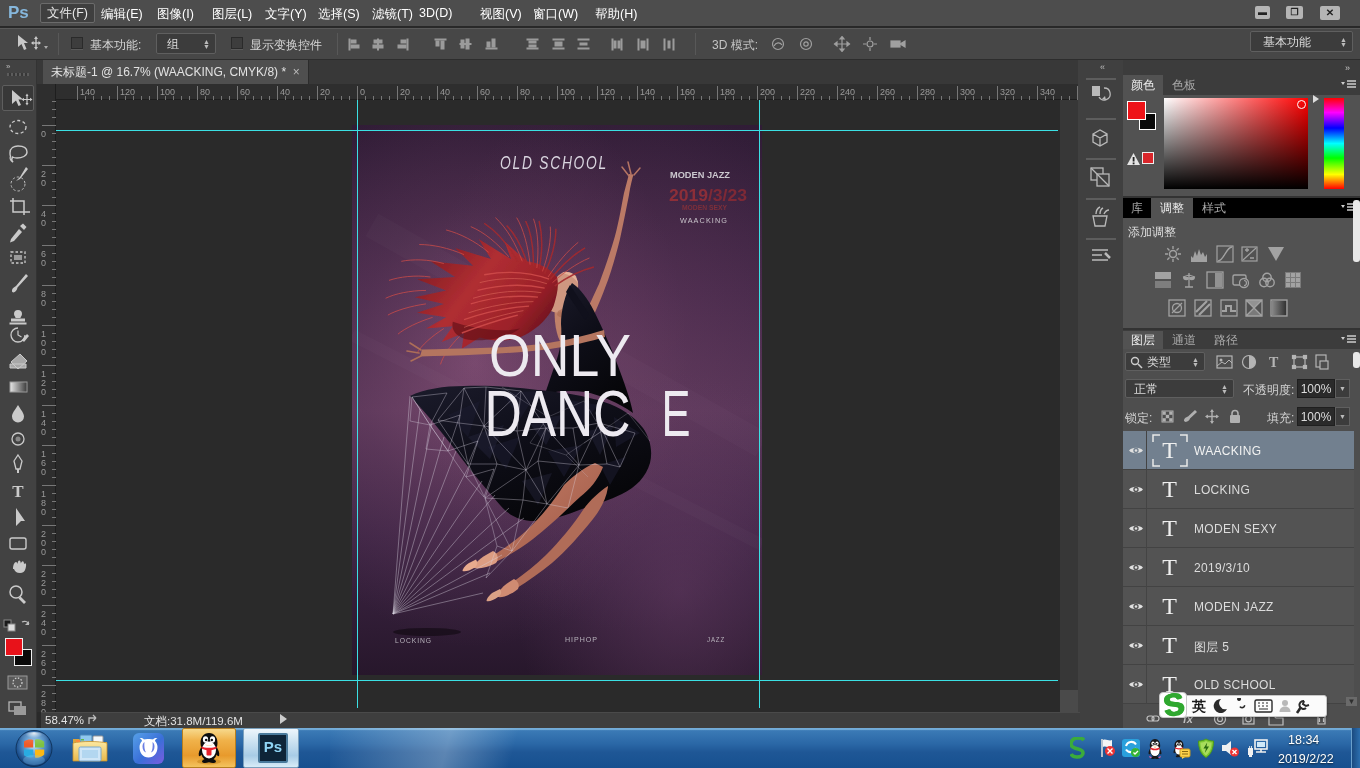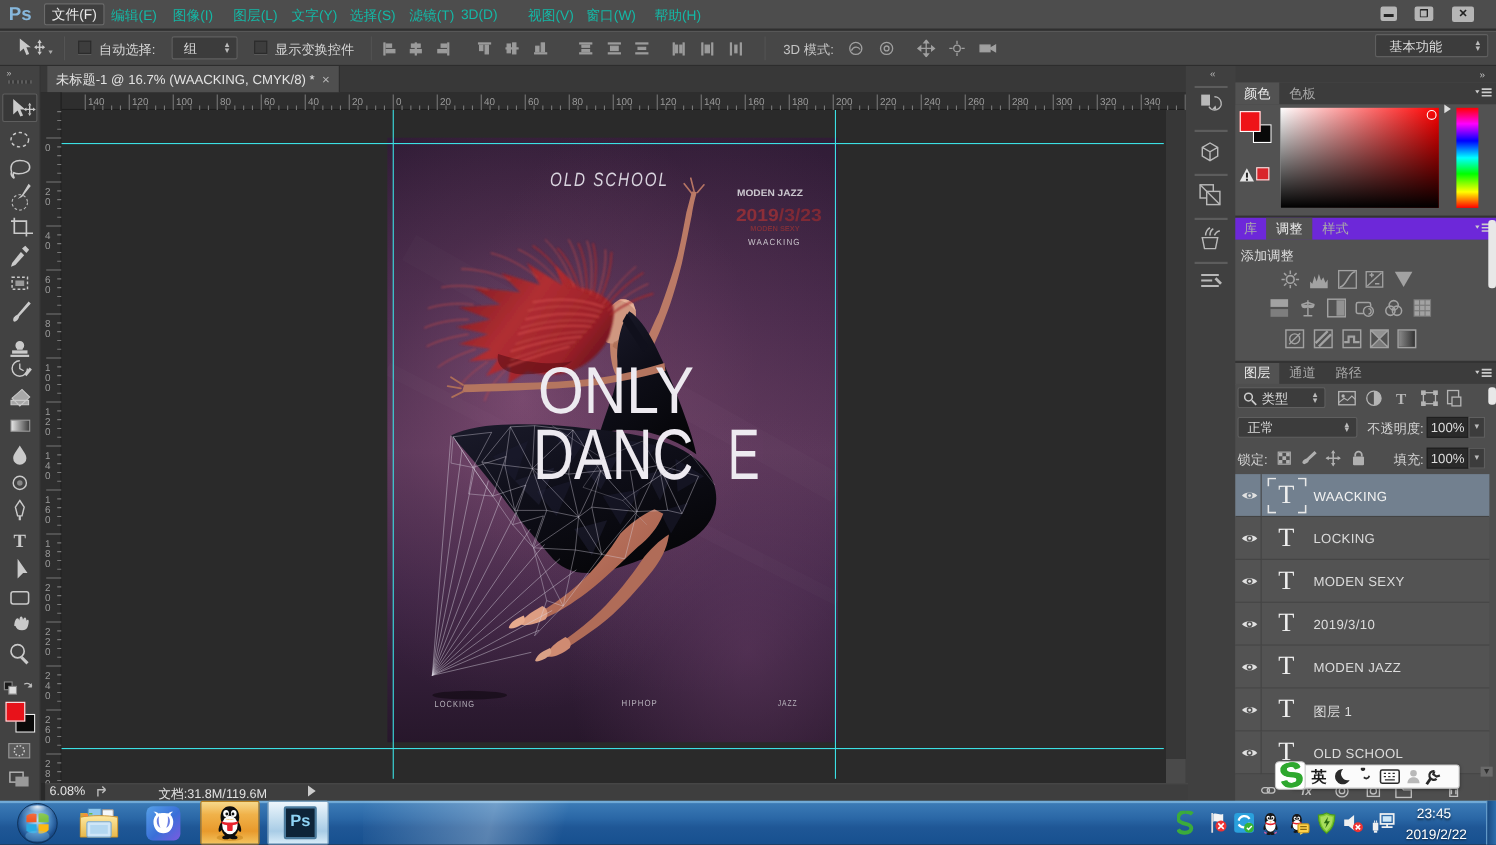--- a/index.html
+++ b/index.html
@@ -7,7 +7,7 @@
 .abs{position:absolute}
 .menubar{left:0;top:0;width:1360px;height:27px;background:#4d4d4d;border-bottom:1px solid #282828}
 .ps-logo{left:8px;top:3px;font-size:17px;font-weight:bold;color:#86b7dc;letter-spacing:0}
-.menu-item{top:6px;font-size:12.5px;color:#14b8a6}
+.menu-item{top:6px;font-size:12.5px;color:#ffffff}
 .menu-file{left:40px;top:3px;width:55px;height:20px;background:#3f3f3f;border:1px solid #6b6b6b;border-radius:2px;text-align:center;line-height:19px;font-size:12.5px;color:#e9e9e9}
 .winbtn{top:6px;height:13px;background:#b5b5b5;border-radius:2px;color:#222;font-size:9px;line-height:12px;text-align:center;font-weight:bold}
 .optbar{left:0;top:28px;width:1360px;height:32px;background:#474747;border-top:1px solid #595959;border-bottom:1px solid #2d2d2d}

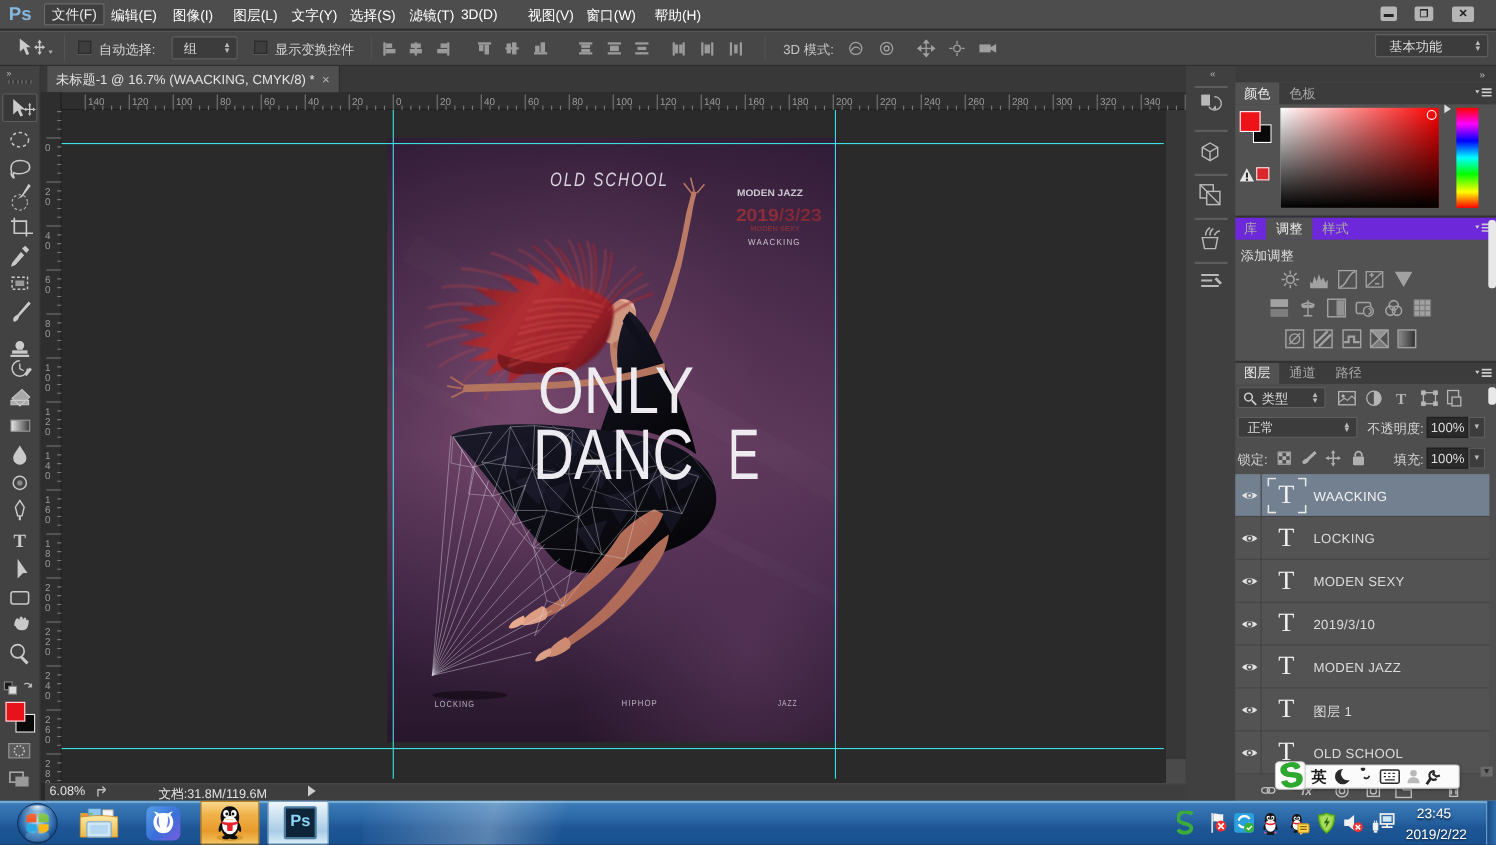--- a/index.html
+++ b/index.html
@@ -60,7 +60,7 @@
 </svg>
 <div class="abs opt-sep" style="left:58px"></div>
 <div class="abs checkbox" style="left:71px;top:37px"></div>
-<div class="abs opt-label" style="left:90px;top:37px">自动选择:</div>
+<div class="abs opt-label" style="left:90px;top:37px">基本功能:</div>
 <div class="abs dropdown" style="left:156px;top:33px;width:60px;height:21px;line-height:20px;padding-left:10px">组<span class="updn">▲<br>▼</span></div>
 <div class="abs checkbox" style="left:231px;top:37px"></div>
 <div class="abs opt-label" style="left:250px;top:37px">显示变换控件</div>

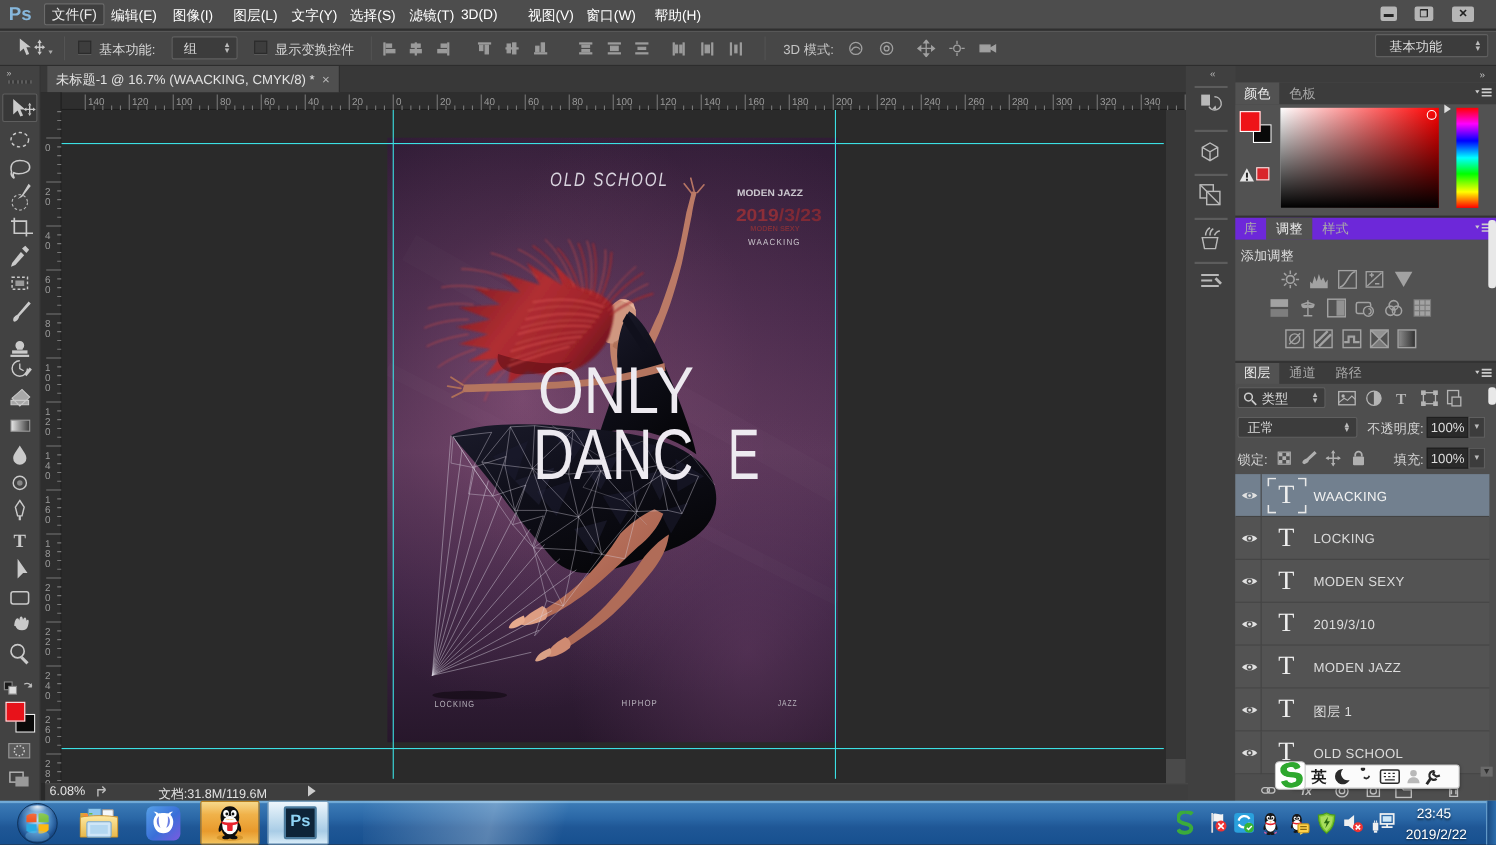--- a/index.html
+++ b/index.html
@@ -562,7 +562,7 @@
 <div class="abs" style="left:1324px;top:98px;width:20px;height:91px;background:linear-gradient(to bottom,#f00 0%,#f0f 16%,#00f 33%,#0ff 50%,#0f0 66%,#ff0 84%,#f00 100%)"></div>
 
 <div class="abs" style="left:1123px;top:196px;width:237px;height:2px;background:#333"></div>
-<div class="abs" style="left:1123px;top:198px;width:237px;height:20px;background:#6d28d9">
+<div class="abs" style="left:1123px;top:198px;width:237px;height:20px;background:#000000">
  <span class="tab-in" style="padding:0 8px">库</span><span class="tab-act" style="padding:0 9px">调整</span><span class="tab-in" style="padding:0 9px">样式</span>
 </div>
 <div class="abs" style="left:1341px;top:202px;width:16px;height:12px">

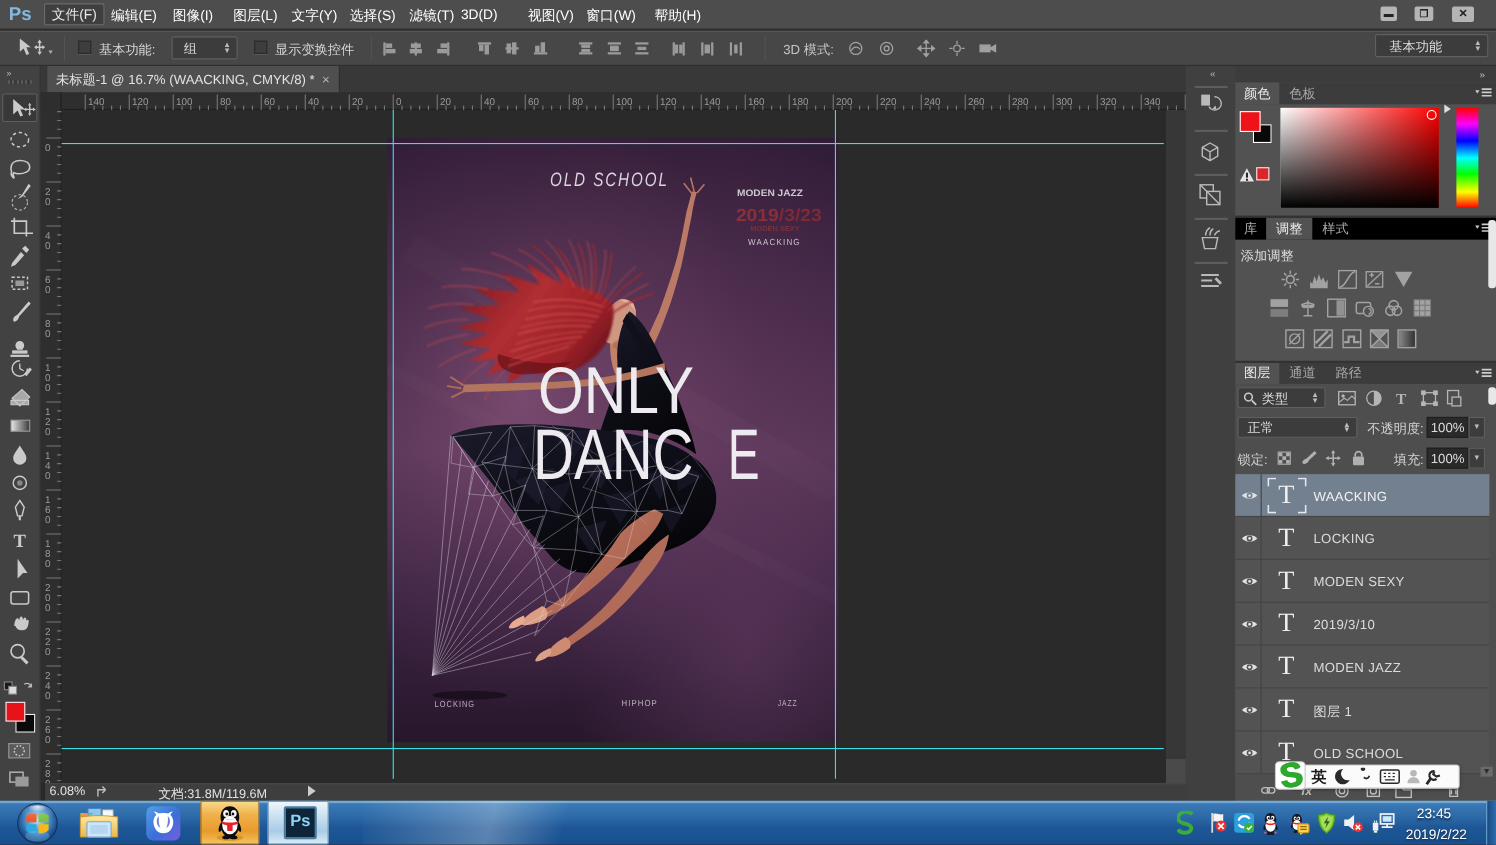--- a/index.html
+++ b/index.html
@@ -801,7 +801,7 @@
     <circle cx="7.5" cy="6" r="1.2" fill="#e0e0e0"></circle>
   </svg>
 <div class="abs" style="left:1156px;top:633px;width:27px;height:25px;color:#efefef;font-family:'Liberation Serif';font-size:24px;text-align:center;line-height:25px">T</div>
-<div class="abs" style="left:1194px;top:639px;font-size:12px;color:#dcdcdc;letter-spacing:0.3px">图层 1</div>
+<div class="abs" style="left:1194px;top:639px;font-size:12px;color:#dcdcdc;letter-spacing:0.3px">图层 5</div>
 <div class="abs" style="left:1123px;top:665px;width:231px;height:39px;background:#535353;border-bottom:1px solid #434343"></div>
 <div class="abs" style="left:1146px;top:665px;width:1px;height:39px;background:#444"></div>
 <svg class="abs" style="left:1128px;top:678px" width="16" height="13" viewBox="0 0 15 12">

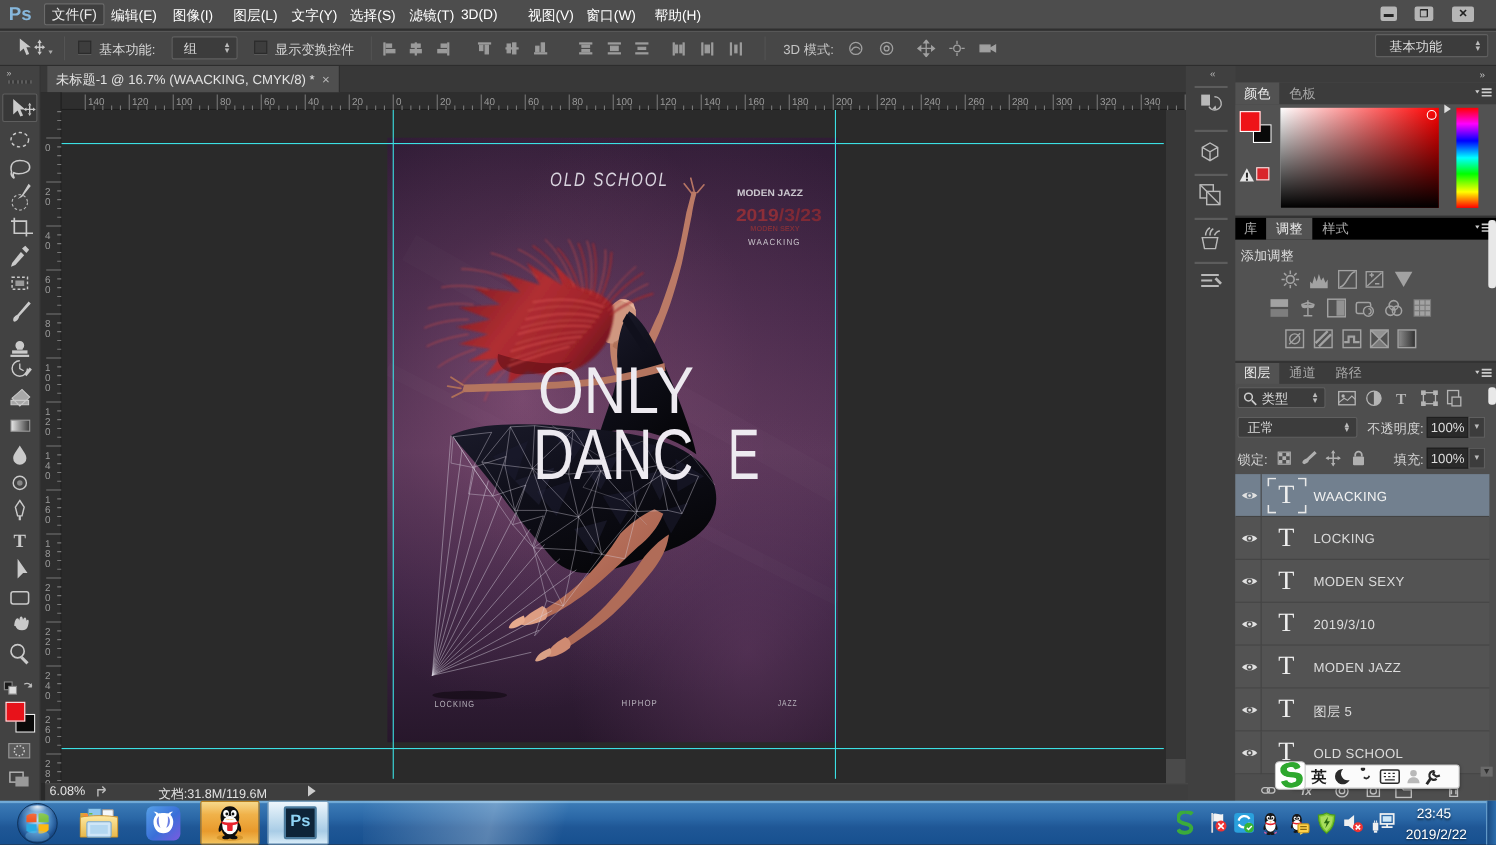--- a/index.html
+++ b/index.html
@@ -838,7 +838,7 @@
 <div class="abs" style="left:1346px;top:697px;width:11px;height:9px;color:#2e2e2e;font-size:8px;line-height:9px;text-align:center;background:#6a6a6a">▼</div>
 
 <div class="abs statusbar"></div>
-<div class="abs" style="left:45px;top:714px;font-size:11.5px;color:#e2e2e2">6.08%</div>
+<div class="abs" style="left:45px;top:714px;font-size:11.5px;color:#e2e2e2">58.47%</div>
 <svg class="abs" style="left:88px;top:714px" width="14" height="12">
     <path d="M1 10 V4 H8 M8 4 L5 1 M8 4 L5 7" stroke="#bbb" fill="none" stroke-width="1.3"></path>
   </svg>

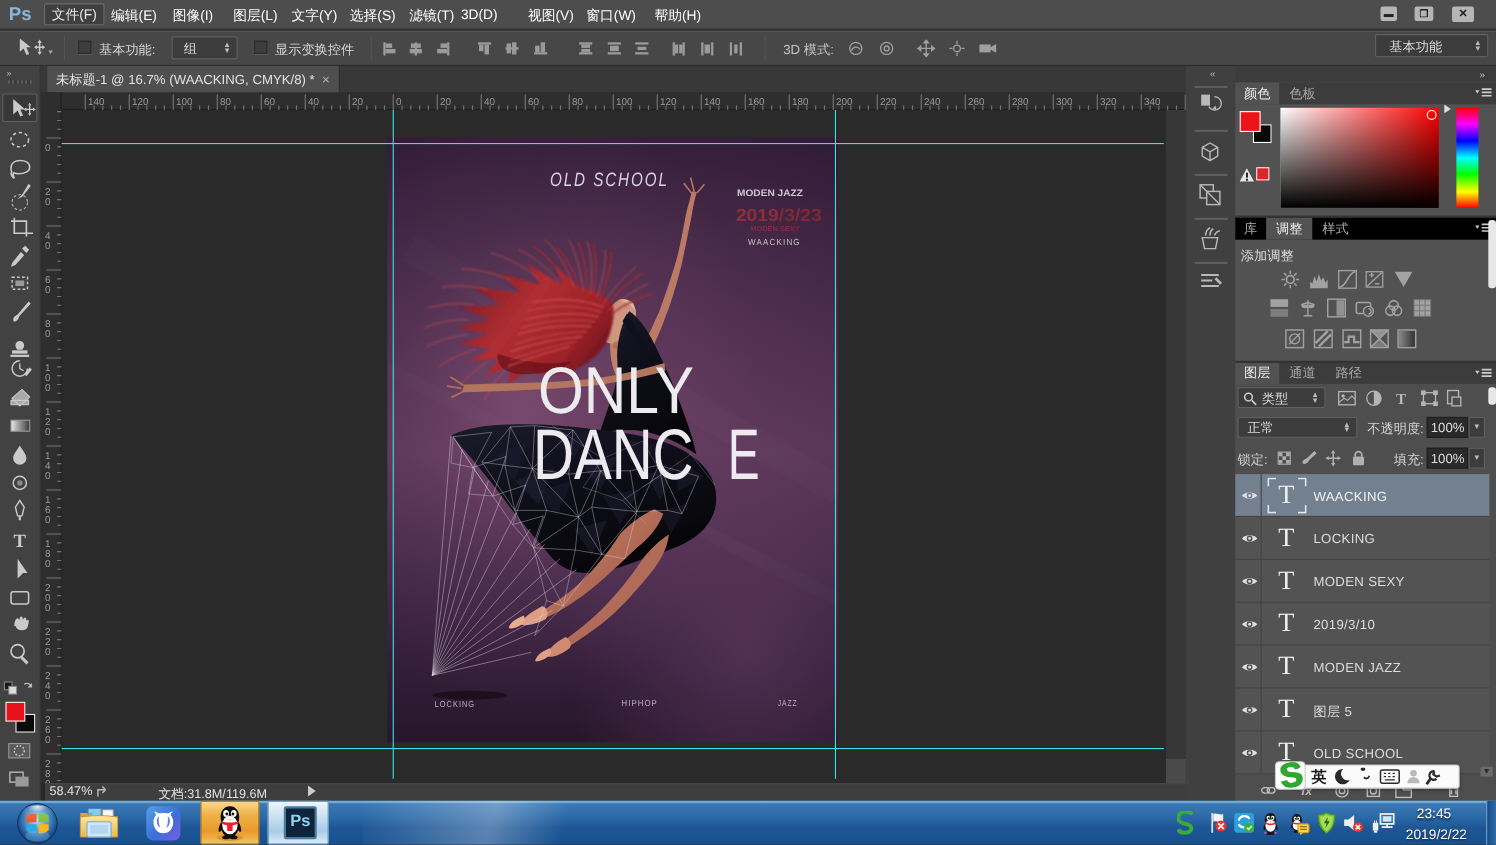--- a/index.html
+++ b/index.html
@@ -983,7 +983,7 @@
       <rect x="3" y="18" width="3" height="2" fill="#f0f0f0"></rect>
     </g>
 </svg>
-<div class="abs" style="left:1288px;top:733px;width:46px;height:14px;color:#fff;font-size:12.5px;text-shadow:0 1px 2px #123;">23:45</div>
+<div class="abs" style="left:1288px;top:733px;width:46px;height:14px;color:#fff;font-size:12.5px;text-shadow:0 1px 2px #123;">18:34</div>
 <div class="abs" style="left:1278px;top:752px;width:62px;height:14px;color:#fff;font-size:12.5px;text-shadow:0 1px 2px #123;">2019/2/22</div>
 <div class="abs" style="left:1351px;top:728px;width:9px;height:40px;background:linear-gradient(90deg,#1a4a80,#2c6eae);border-left:1px solid #6aa0cc"></div>
 

